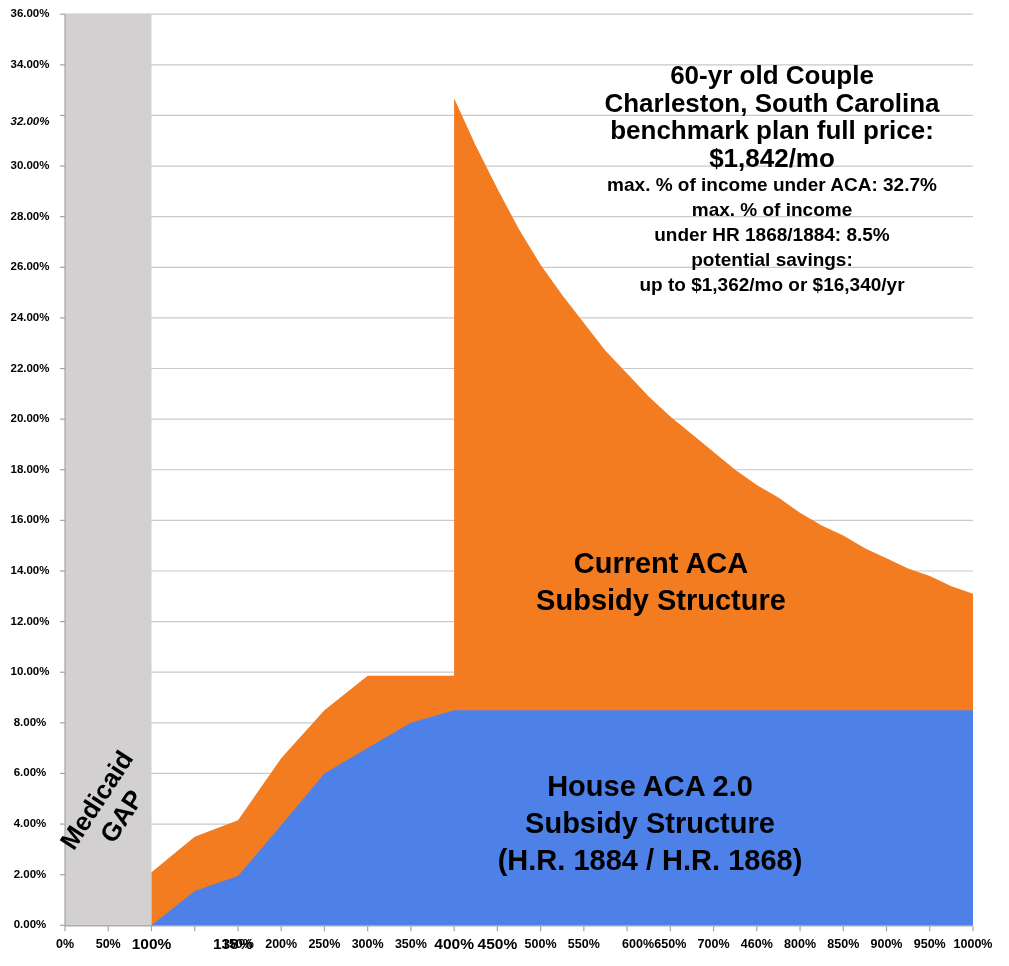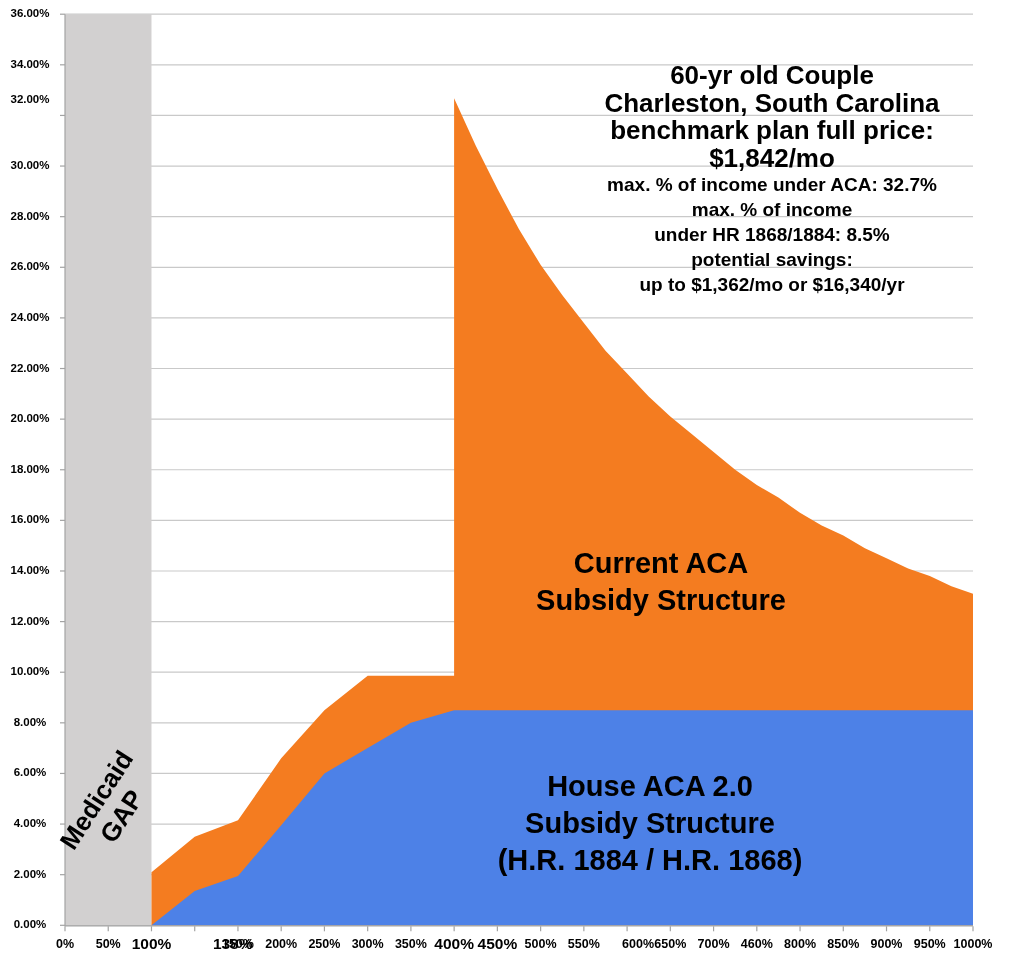--- a/index.html
+++ b/index.html
@@ -107,7 +107,7 @@
       <div class="ylab" style="top: 260.283px;">26.00%</div>
       <div class="ylab" style="top: 209.667px;">28.00%</div>
       <div class="ylab" style="top: 159.05px;">30.00%</div>
-      <div class="ylab" style="top: 93px;">32.00%</div>
+      <div class="ylab" style="top: 115px; font-style: italic;">32.00%</div>
       <div class="ylab" style="top: 57.8167px;">34.00%</div>
       <div class="ylab" style="top: 7.2px;">36.00%</div>
     </div>

